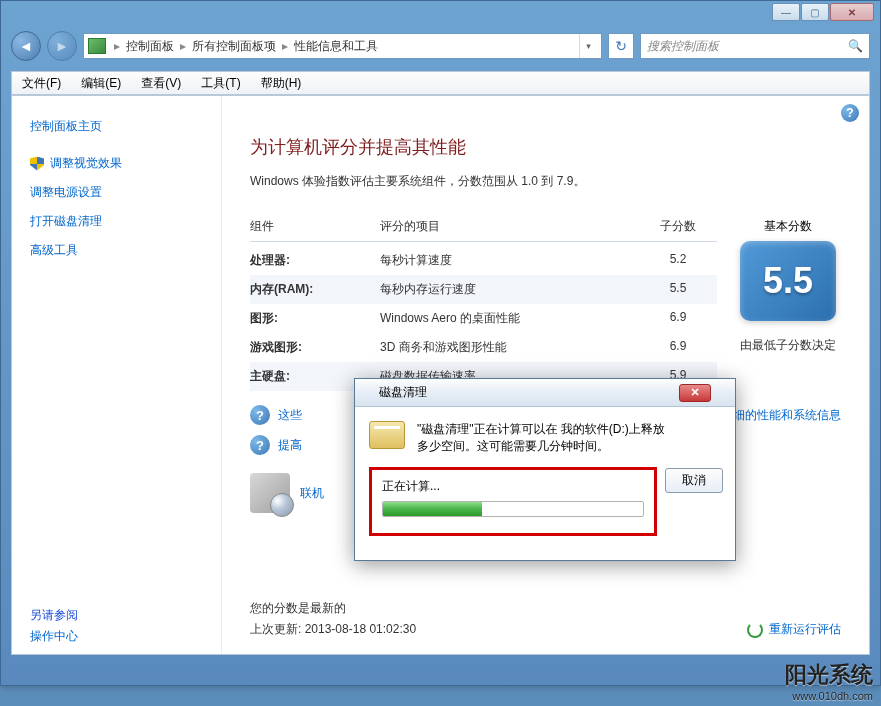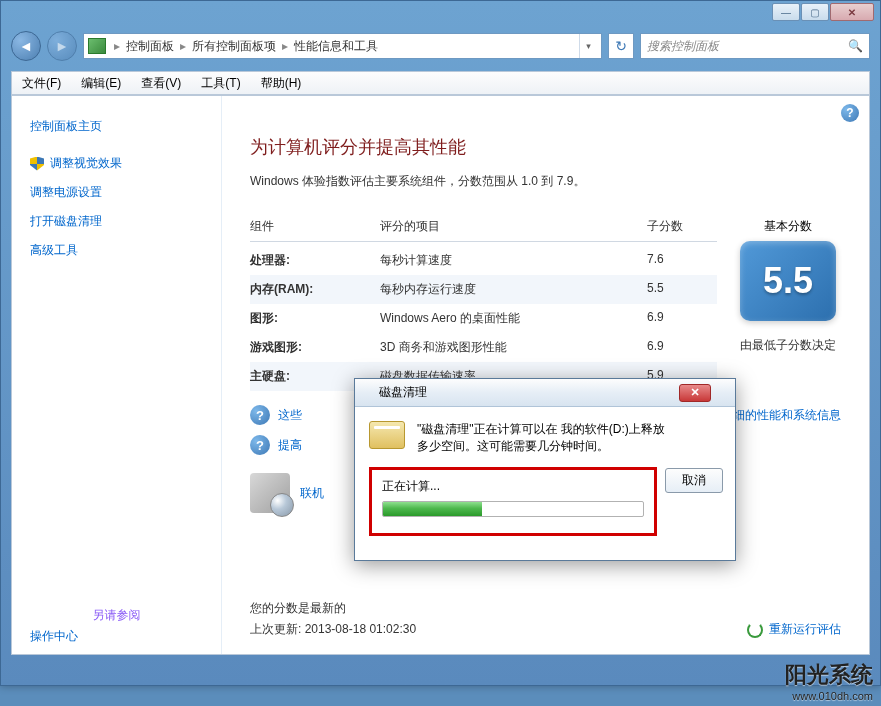--- a/index.html
+++ b/index.html
@@ -50,7 +50,7 @@
 .score-table .c1 { width: 130px; font-weight: bold; }
 .score-table .header .c1 { font-weight: normal; }
 .score-table .c2 { flex: 1; }
-.score-table .c3 { width: 70px; text-align: left; padding-right: 8px; }
+.score-table .c3 { width: 70px; text-align: center; padding-right: 8px; }
 .score-badge { width: 106px; text-align: center; }
 .score-badge .big { width: 96px; height: 80px; margin: 0 auto; background: linear-gradient(135deg, #5199d8, #2c6fae); border-radius: 10px; display: flex; align-items: center; justify-content: center; color: #fff; font-size: 36px; font-weight: bold; text-shadow: 0 2px 3px rgba(0,0,0,0.3); box-shadow: inset 0 2px 6px rgba(255,255,255,0.3), 0 2px 6px rgba(0,0,0,0.2); }
 .score-badge .caption { font-size: 12px; color: #333; margin-top: 16px; }

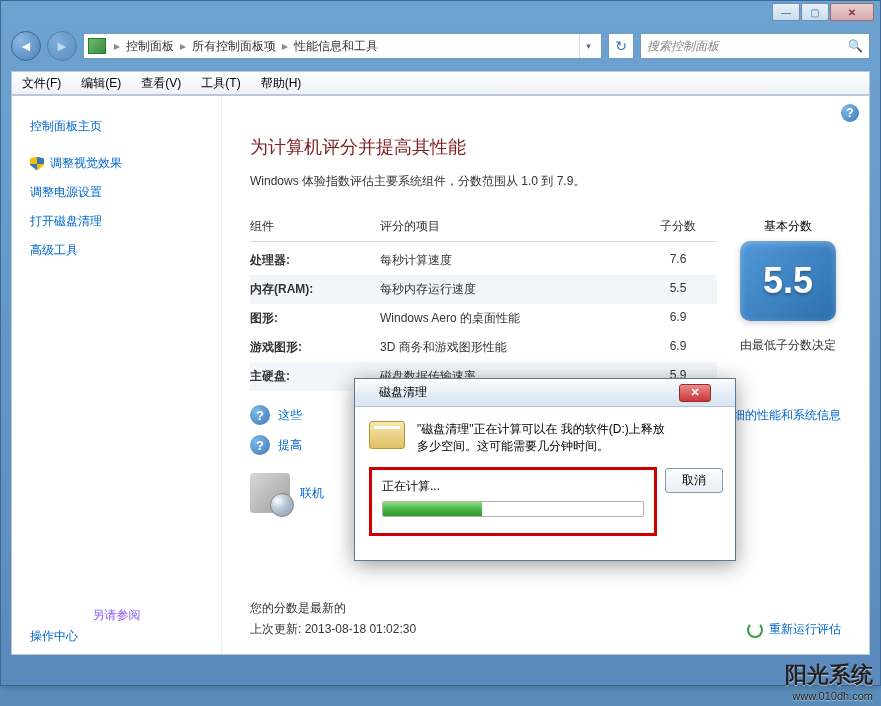--- a/index.html
+++ b/index.html
@@ -160,7 +160,7 @@
           <div class="row">
             <div class="c1">处理器:</div>
             <div class="c2">每秒计算速度</div>
-            <div class="c3">7.6</div>
+            <div class="c3">5.2</div>
           </div>
           <div class="row alt">
             <div class="c1">内存(RAM):</div>

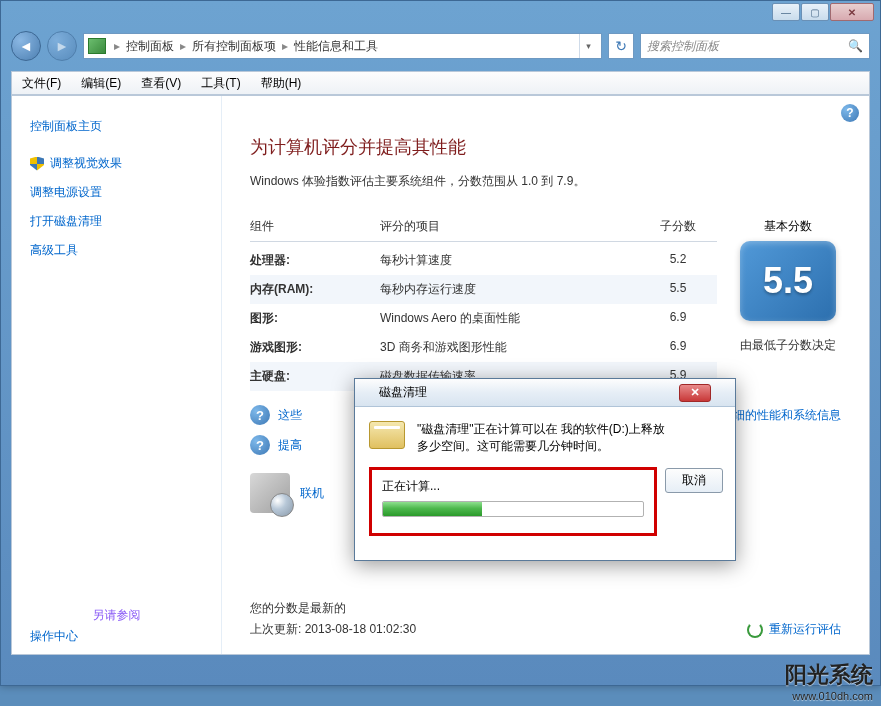--- a/index.html
+++ b/index.html
@@ -35,7 +35,7 @@
 .sidebar .link.with-icon { display: flex; align-items: center; gap: 6px; margin-top: 8px; }
 .sidebar .shield { width: 14px; height: 14px; display: inline-block; position: relative; }
 .sidebar .shield::before { content: ""; position: absolute; inset: 0; background: conic-gradient(#3d78b5 0 90deg, #f0c000 90deg 180deg, #3d78b5 180deg 270deg, #f0c000 270deg 360deg); clip-path: polygon(50% 0, 100% 15%, 100% 60%, 50% 100%, 0 60%, 0 15%); }
-.sidebar .see-also { margin-top: 340px; color: #8b5cf6; font-size: 12px; text-align: center; }
+.sidebar .see-also { margin-top: 340px; color: #1d4ed8; font-size: 12px; }
 
 .main { flex: 1; padding: 22px 28px 18px 28px; position: relative; }
 .main h1 { font-size: 18px; color: #7f1d1d; font-weight: normal; margin-bottom: 14px; margin-top: 17px; }

